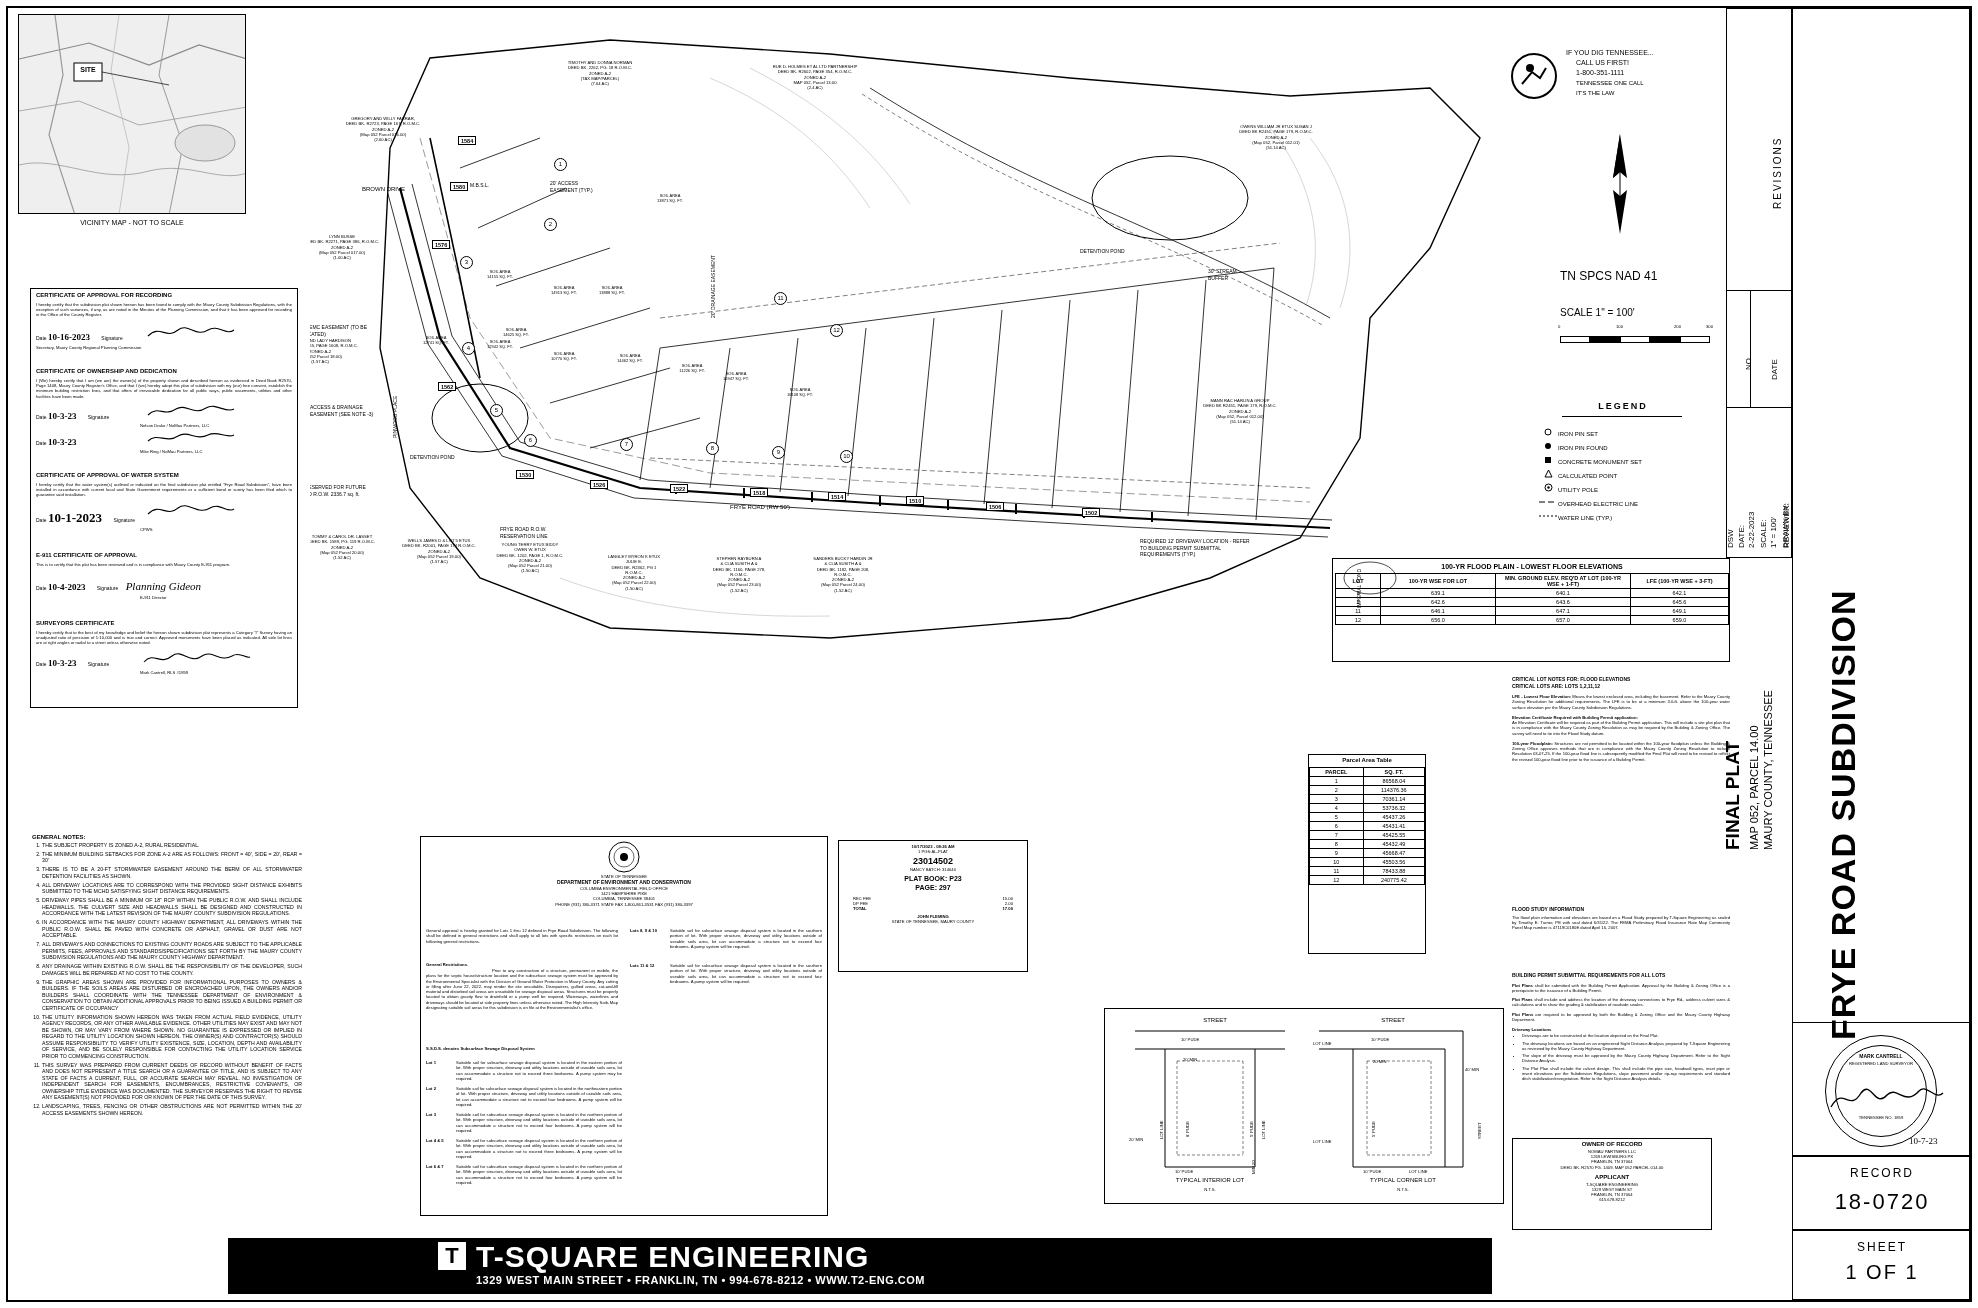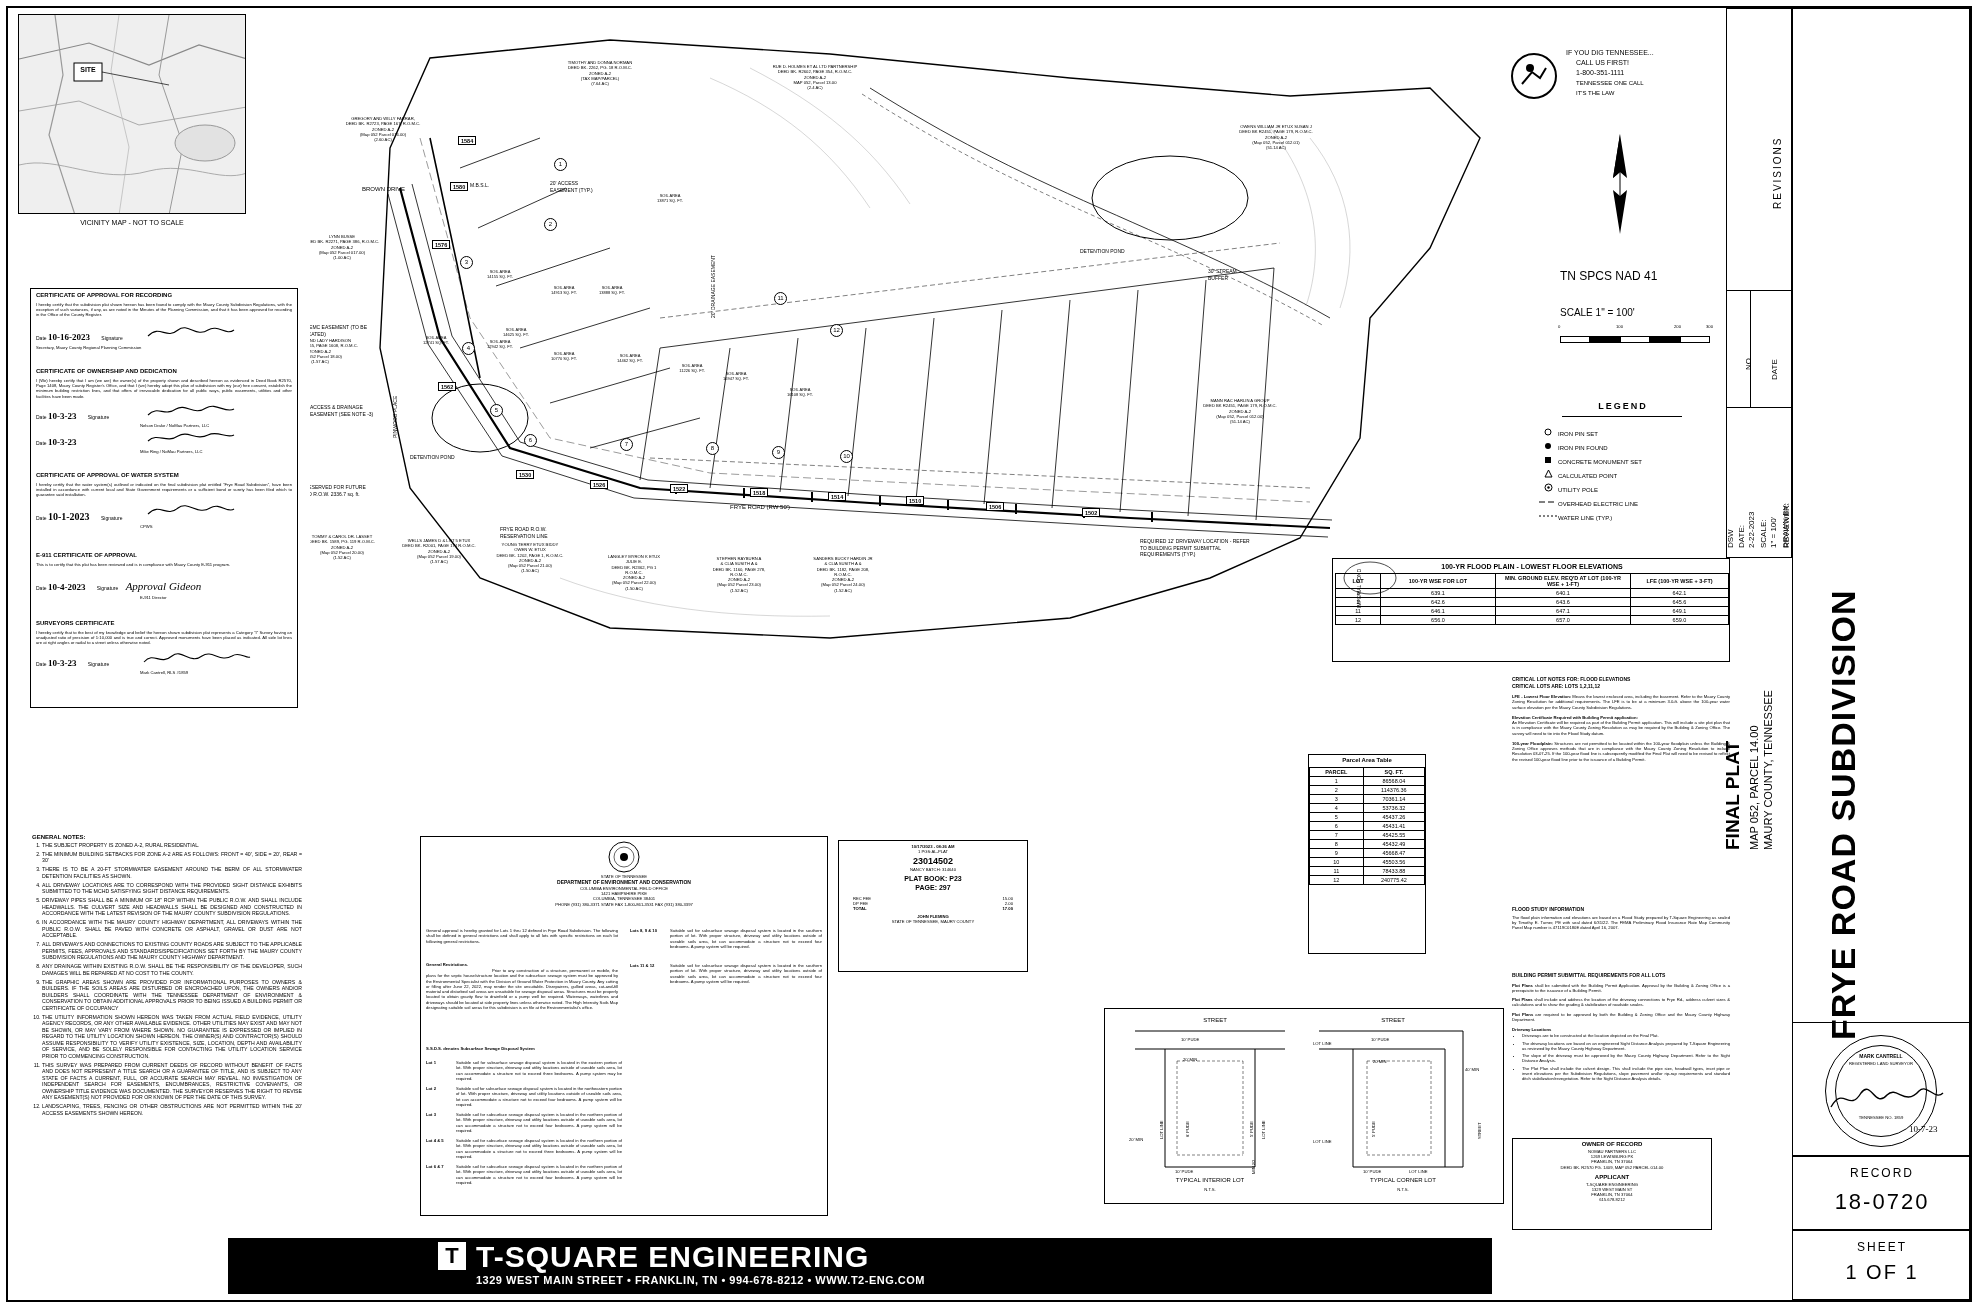--- a/index.html
+++ b/index.html
@@ -152,7 +152,7 @@
     <div class="tiny just" style="margin-top:2px;">I hereby certify that the water system(s) outlined or indicated on the final subdivision plat entitled "Frye Road Subdivision", have been installed in accordance with current local and State Government requirements or a sufficient bond or surety has been filed which to guarantee said installation.</div>
     <div class="t5" style="margin-top:12px;position:relative;">
       <span>Date</span>
-      <span class="serif b" style="font-size:10px;">10-1-2023</span>
+      <span class="serif b" style="font-size:13px;">10-1-2023</span>
       <span style="margin-left:10px;">Signature</span>
       <svg width="90" height="16" style="position:absolute;left:110px;top:-8px;">
         <path d="M2,12 C14,0 20,16 32,6 C42,-2 52,14 64,6 C74,0 82,12 88,7" stroke="#000" fill="none" stroke-width="1.1"></path>

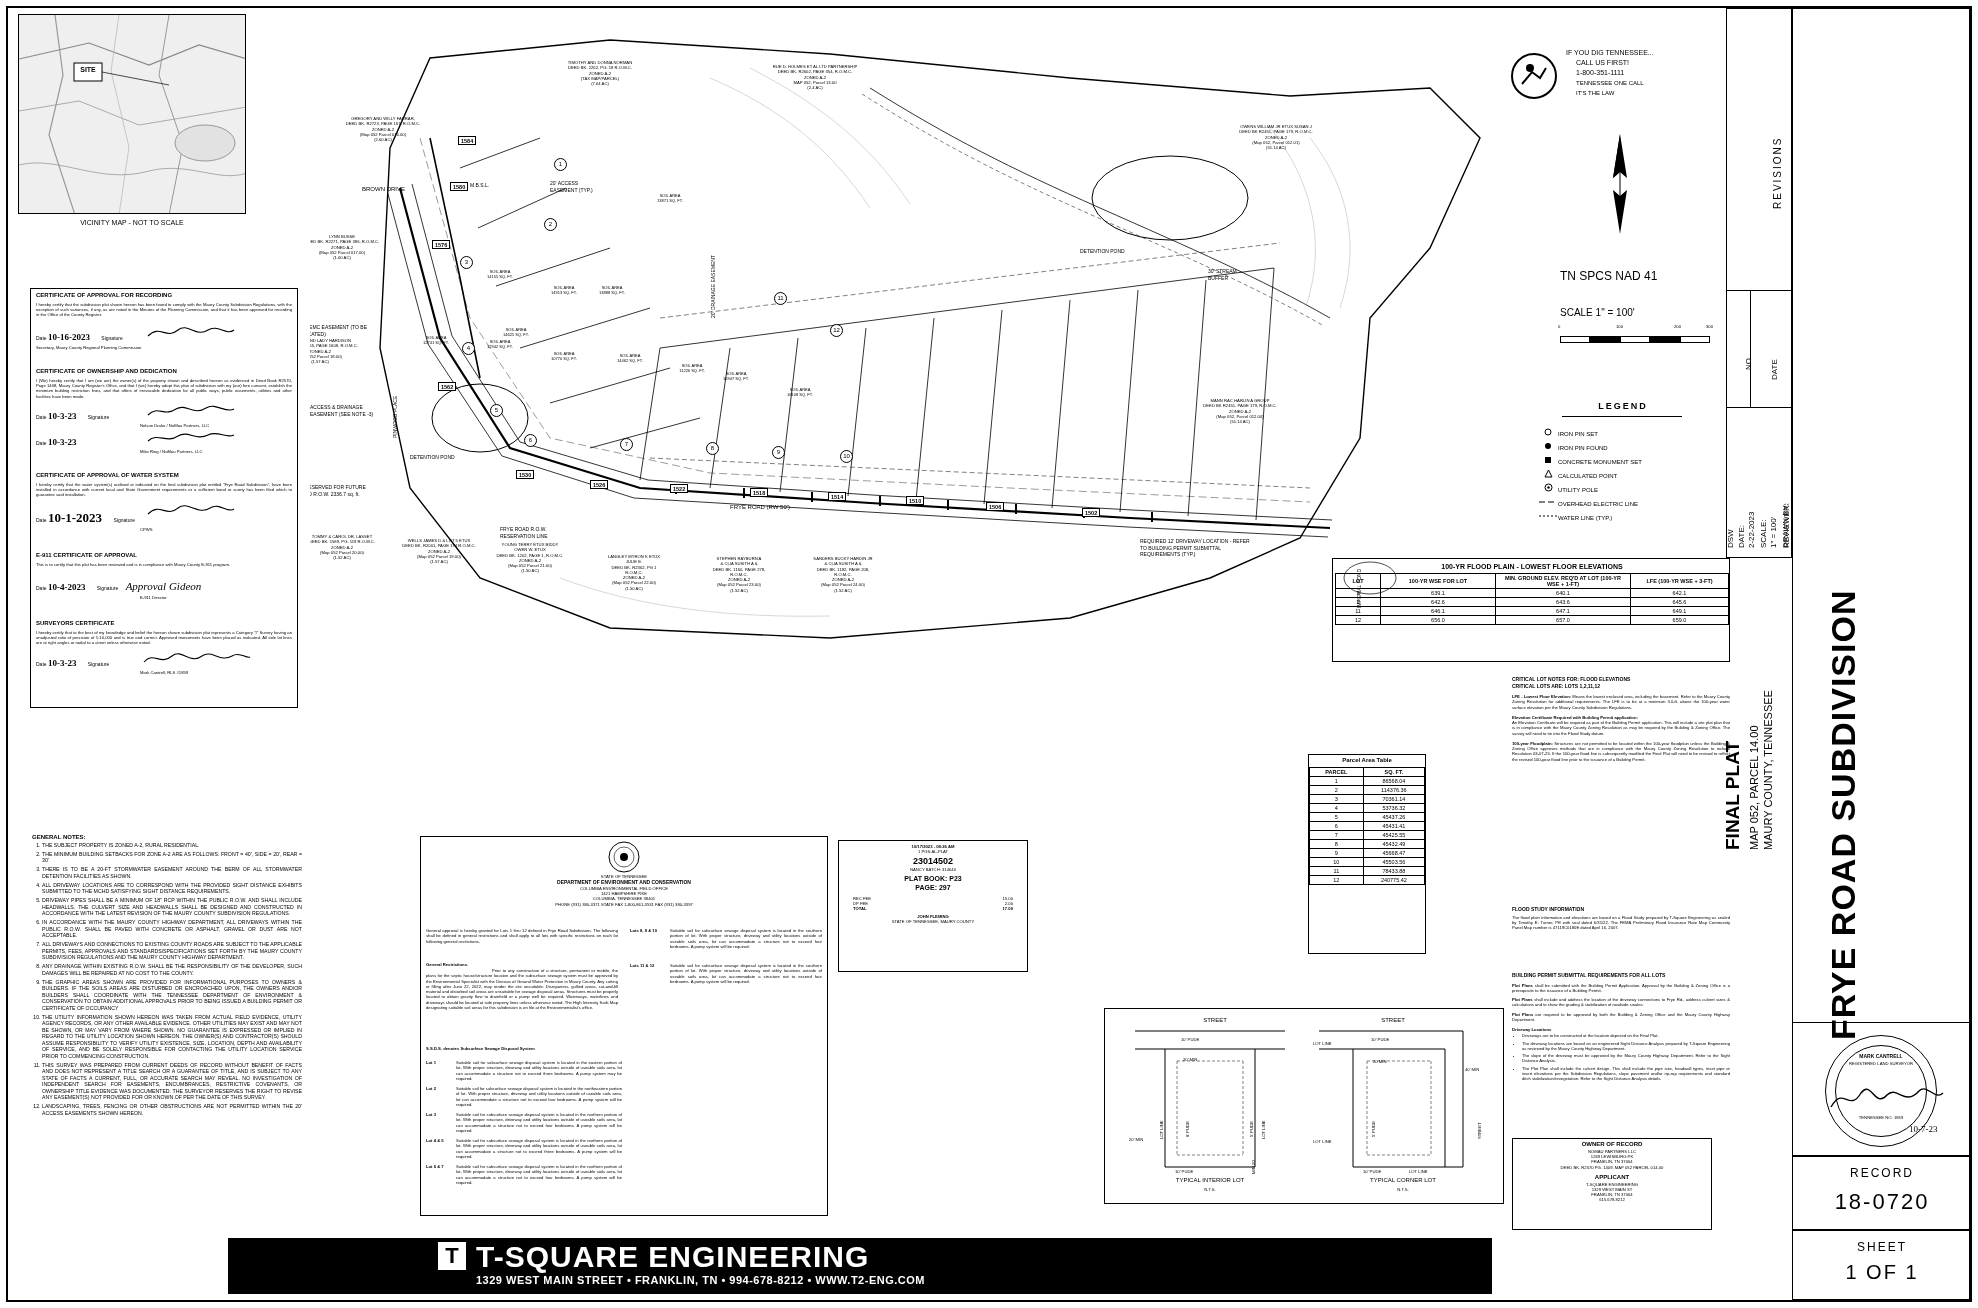--- a/index.html
+++ b/index.html
@@ -168,7 +168,7 @@
       <span>Date</span>
       <span class="serif b" style="font-size:9px;">10-4-2023</span>
       <span style="margin-left:10px;">Signature</span>
-      <span class="serif" style="font-size:11px;margin-left:6px;font-style:italic;">Approval Gideon</span>
+      <span class="serif" style="font-size:11px;margin-left:6px;font-style:italic;">Planning Gideon</span>
     </div>
     <div class="tiny" style="margin-top:1px;margin-left:104px;">E-911 Director</div>
   </div>

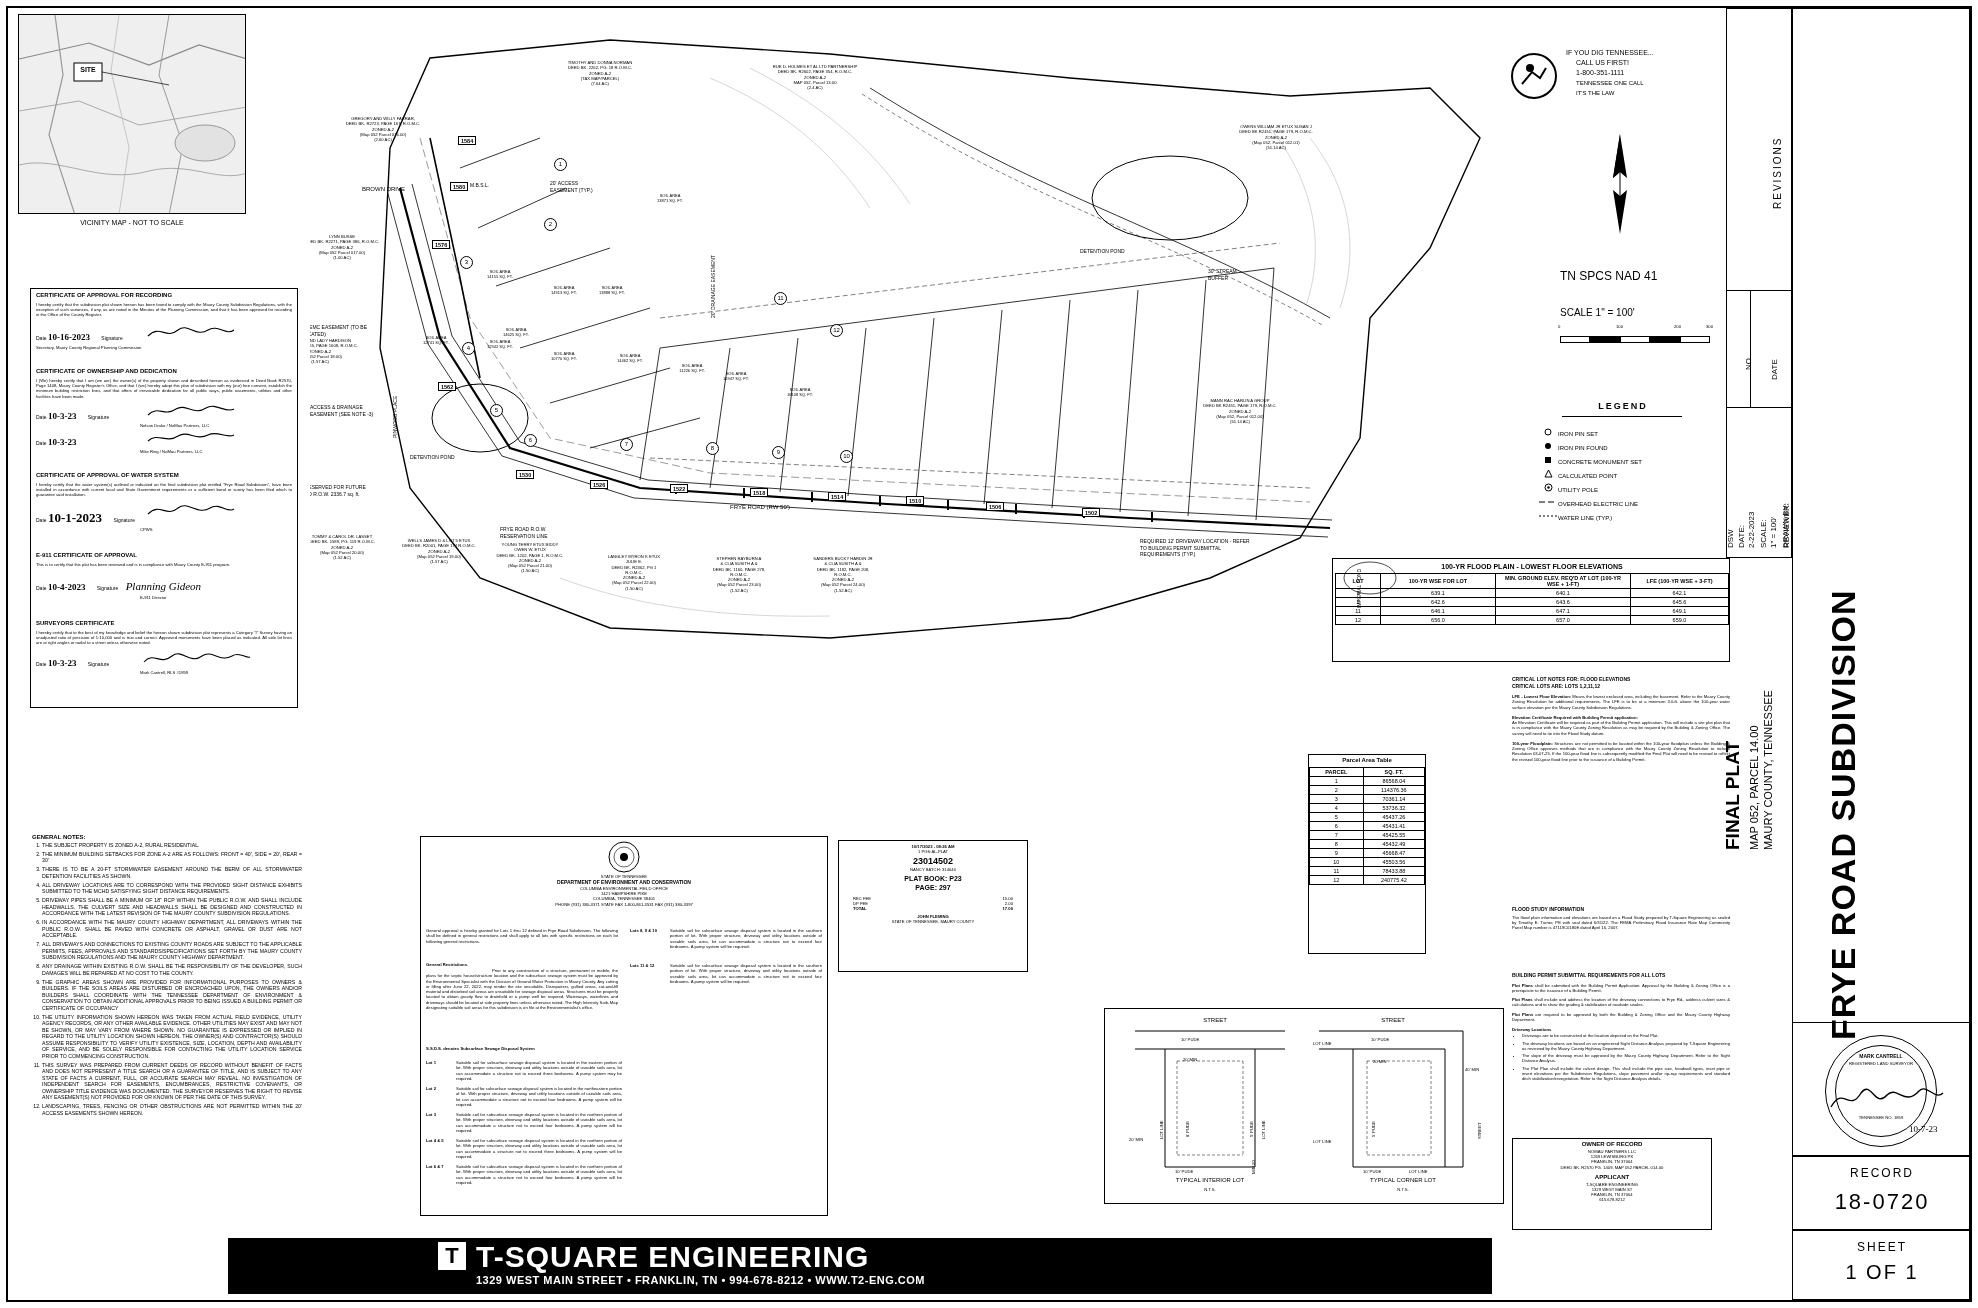--- a/index.html
+++ b/index.html
@@ -79,7 +79,7 @@
     <svg width="120" height="40" style="position:absolute;left:34px;top:56px;">
       <path d="M4,28 C16,6 22,34 34,14 C44,0 48,30 60,16 C70,6 78,28 92,12 C100,4 108,22 116,14" stroke="#000" fill="none" stroke-width="1.4"></path>
     </svg>
-    <div class="bx t9 serif" style="left:116px;top:100px;">10-7-23</div>
+    <div class="bx t9 serif" style="left:116px;top:112px;">10-7-23</div>
   </div>
 
   <div class="bx bd" style="left:1792px;top:1156px;width:178px;height:74px;">

